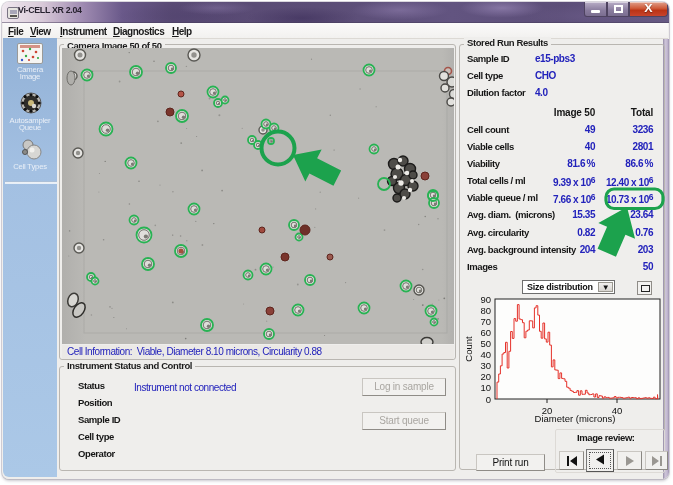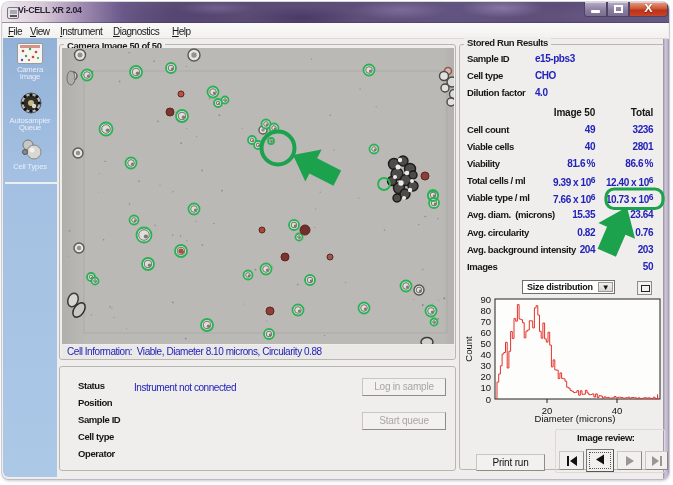--- a/index.html
+++ b/index.html
@@ -25,7 +25,7 @@
 .wmax i{display:block;margin:3px auto 0;width:9px;height:8px;border:2px solid #fff;background:transparent}
 .wclose i{font-style:normal;font-weight:bold;font-size:10px;line-height:14px;display:block;transform:scaleX(1.25);text-shadow:0 1px 1px rgba(0,0,0,.4)}
 .menu{position:absolute;left:1px;right:1px;top:21px;height:16px;background:linear-gradient(#fbfafa,#f2f1ef);border-bottom:1px solid #dcd9d4}
-.menu span{position:absolute;top:3px;font-size:10px;font-weight:normal;letter-spacing:-0.5px;color:#1a1a1a}
+.menu span{position:absolute;top:3px;font-size:10px;font-weight:bold;letter-spacing:-0.5px;color:#1a1a1a}
 .menu u{text-decoration:underline}
 .client{position:absolute;left:1px;right:0;top:37px;bottom:0;background:#efeeec}
 .rframe{position:absolute;right:0;top:37px;bottom:0;width:6px;background:linear-gradient(90deg,#938aa4,#cdc4d8 35%,#c4bad2 70%,#9d92b0)}

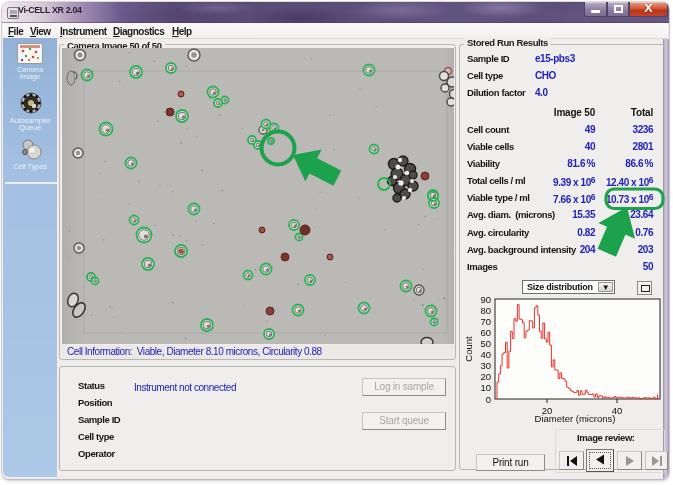--- a/index.html
+++ b/index.html
@@ -403,7 +403,7 @@
   <div class="rlabel" style="top:173px">Total cells / ml</div>
     <div class="rv c1" style="top:173px">9.39&nbsp;x&nbsp;10<sup>6</sup></div>
     <div class="rv c2" style="top:173px">12.40&nbsp;x&nbsp;10<sup>6</sup></div>
-  <div class="rlabel" style="top:190px">Viable type / ml</div>
+  <div class="rlabel" style="top:190px">Viable queue / ml</div>
     <div class="rv c1" style="top:190px">7.66&nbsp;x&nbsp;10<sup>6</sup></div>
     <div class="rv c2" style="top:190px">10.73&nbsp;x&nbsp;10<sup>6</sup></div>
   <div class="rlabel" style="top:207px">Avg. diam.&nbsp; (microns)</div>

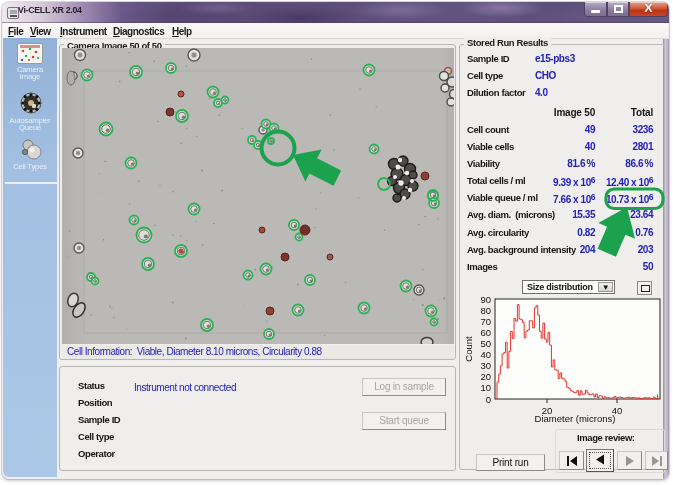--- a/index.html
+++ b/index.html
@@ -373,6 +373,7 @@
       </svg></div>
   <div class="cinfo">Cell Information:&nbsp; Viable, Diameter 8.10 microns, Circularity 0.88</div>
   <div class="grp" style="left:57px;top:364px;width:397px;height:105px"></div>
+  <div class="glabel" style="left:62px;top:358px">Instrument Status and Control</div>
   <div class="flabel" style="left:76px;top:378px">Status</div>
   <div class="fval" style="left:132px;top:380px">Instrument not connected</div>
   <div class="flabel" style="left:76px;top:395px">Position</div>

